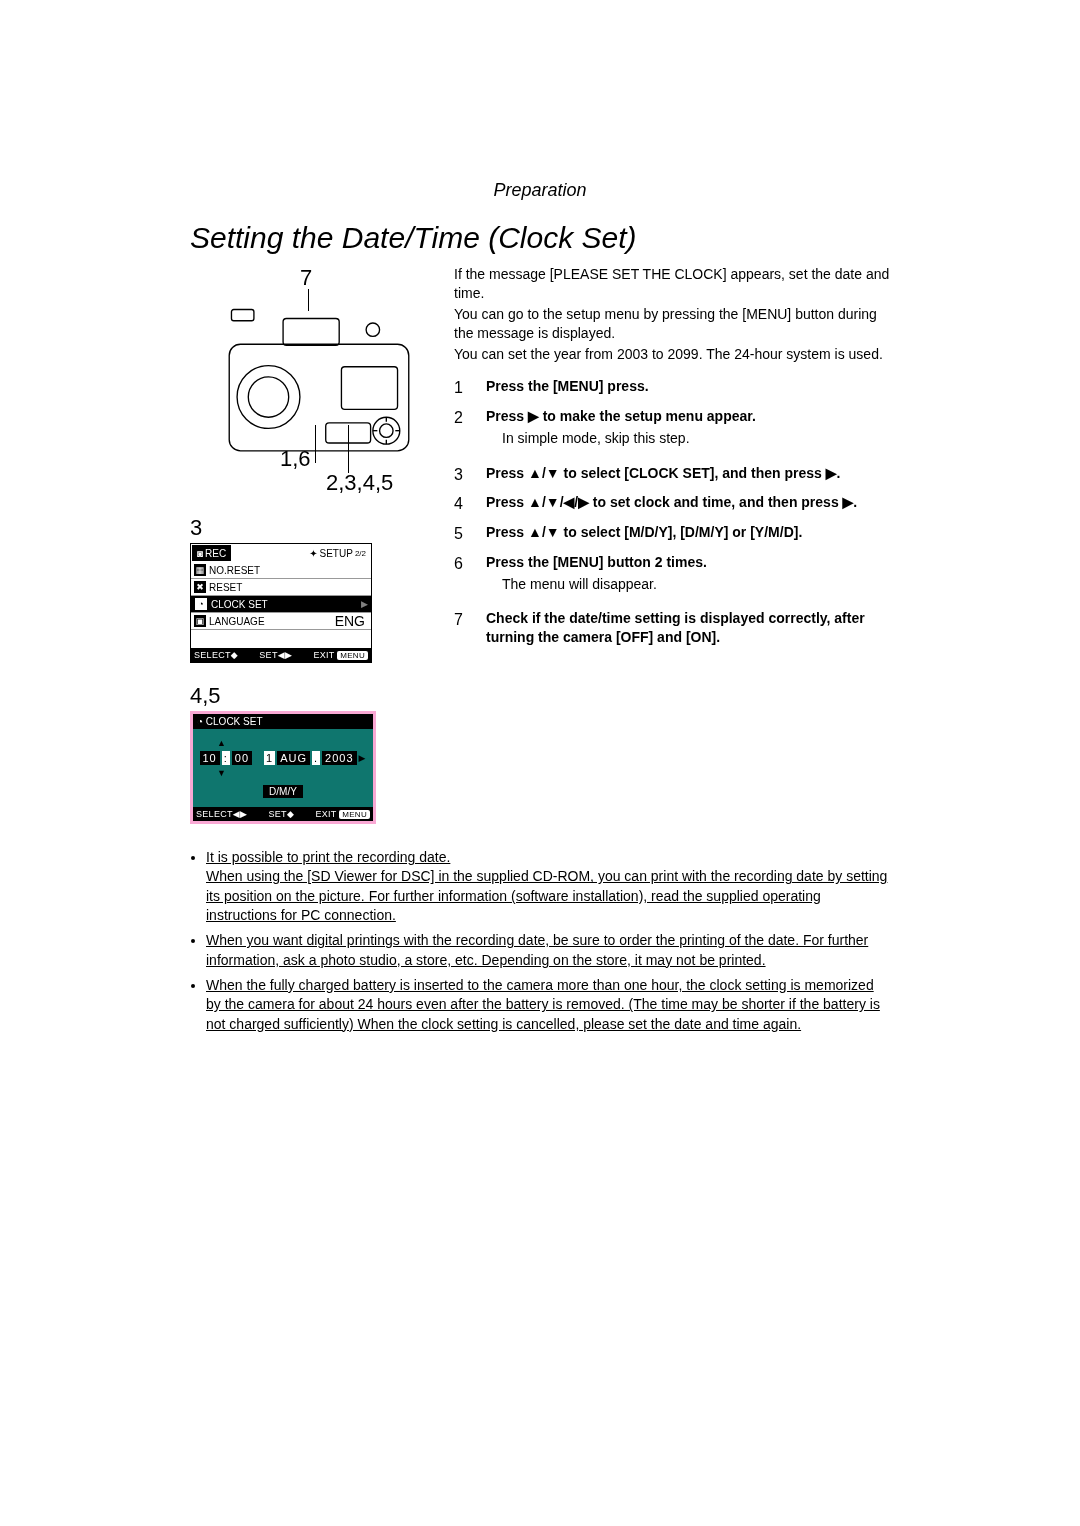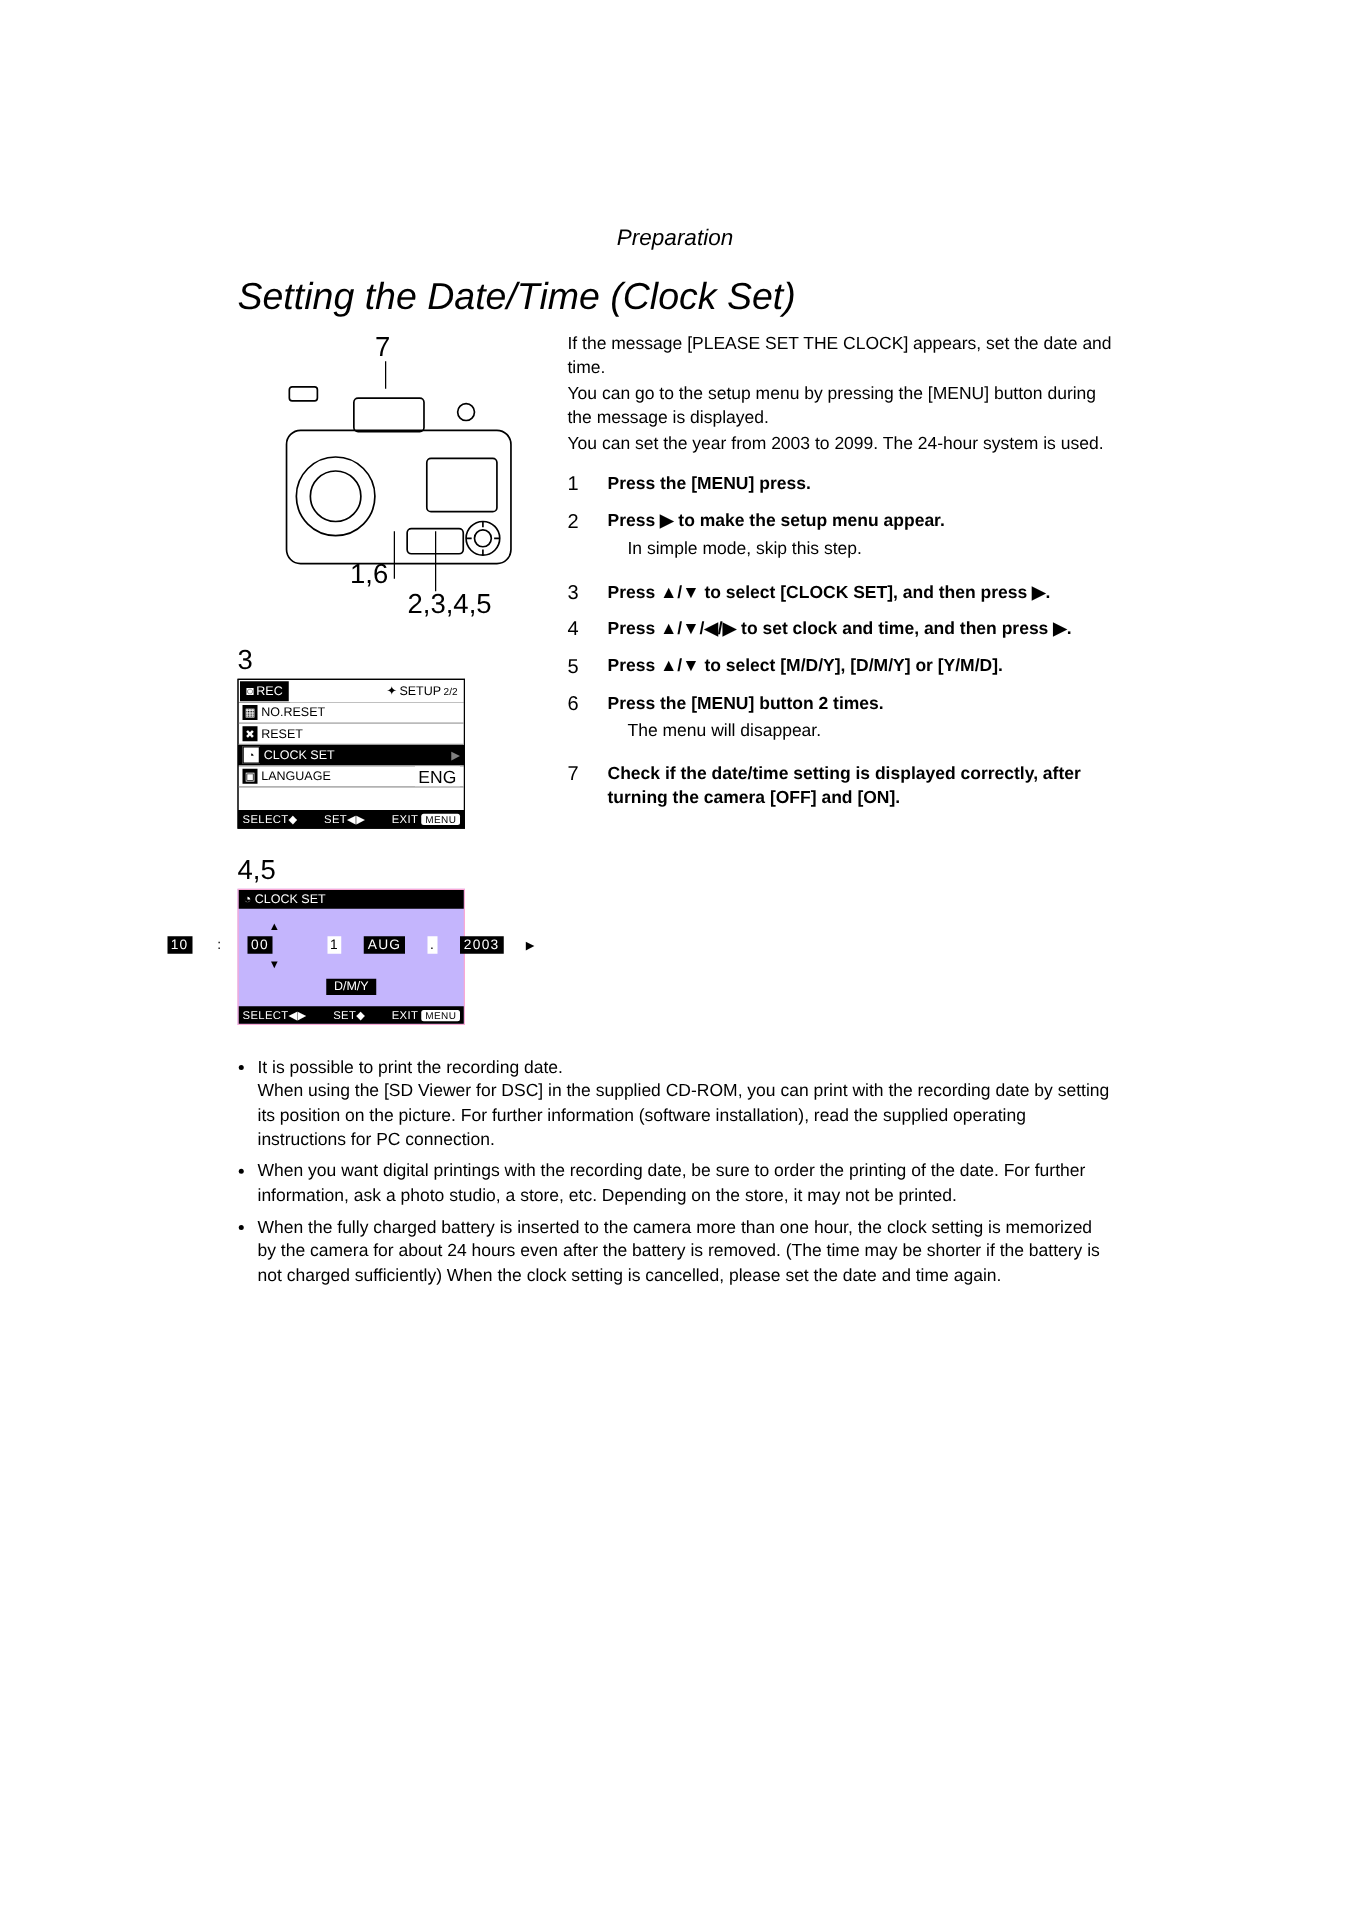--- a/index.html
+++ b/index.html
@@ -137,8 +137,8 @@
 
   .clock-screen {
     width: 180px;
-    background: #c4b5fd;
-    border: 1px solid #f9a8d4;
+    background: #0f766e;
+    border: 3px solid #f9a8d4;
     font-size: 10px;
   }
   .clock-header {

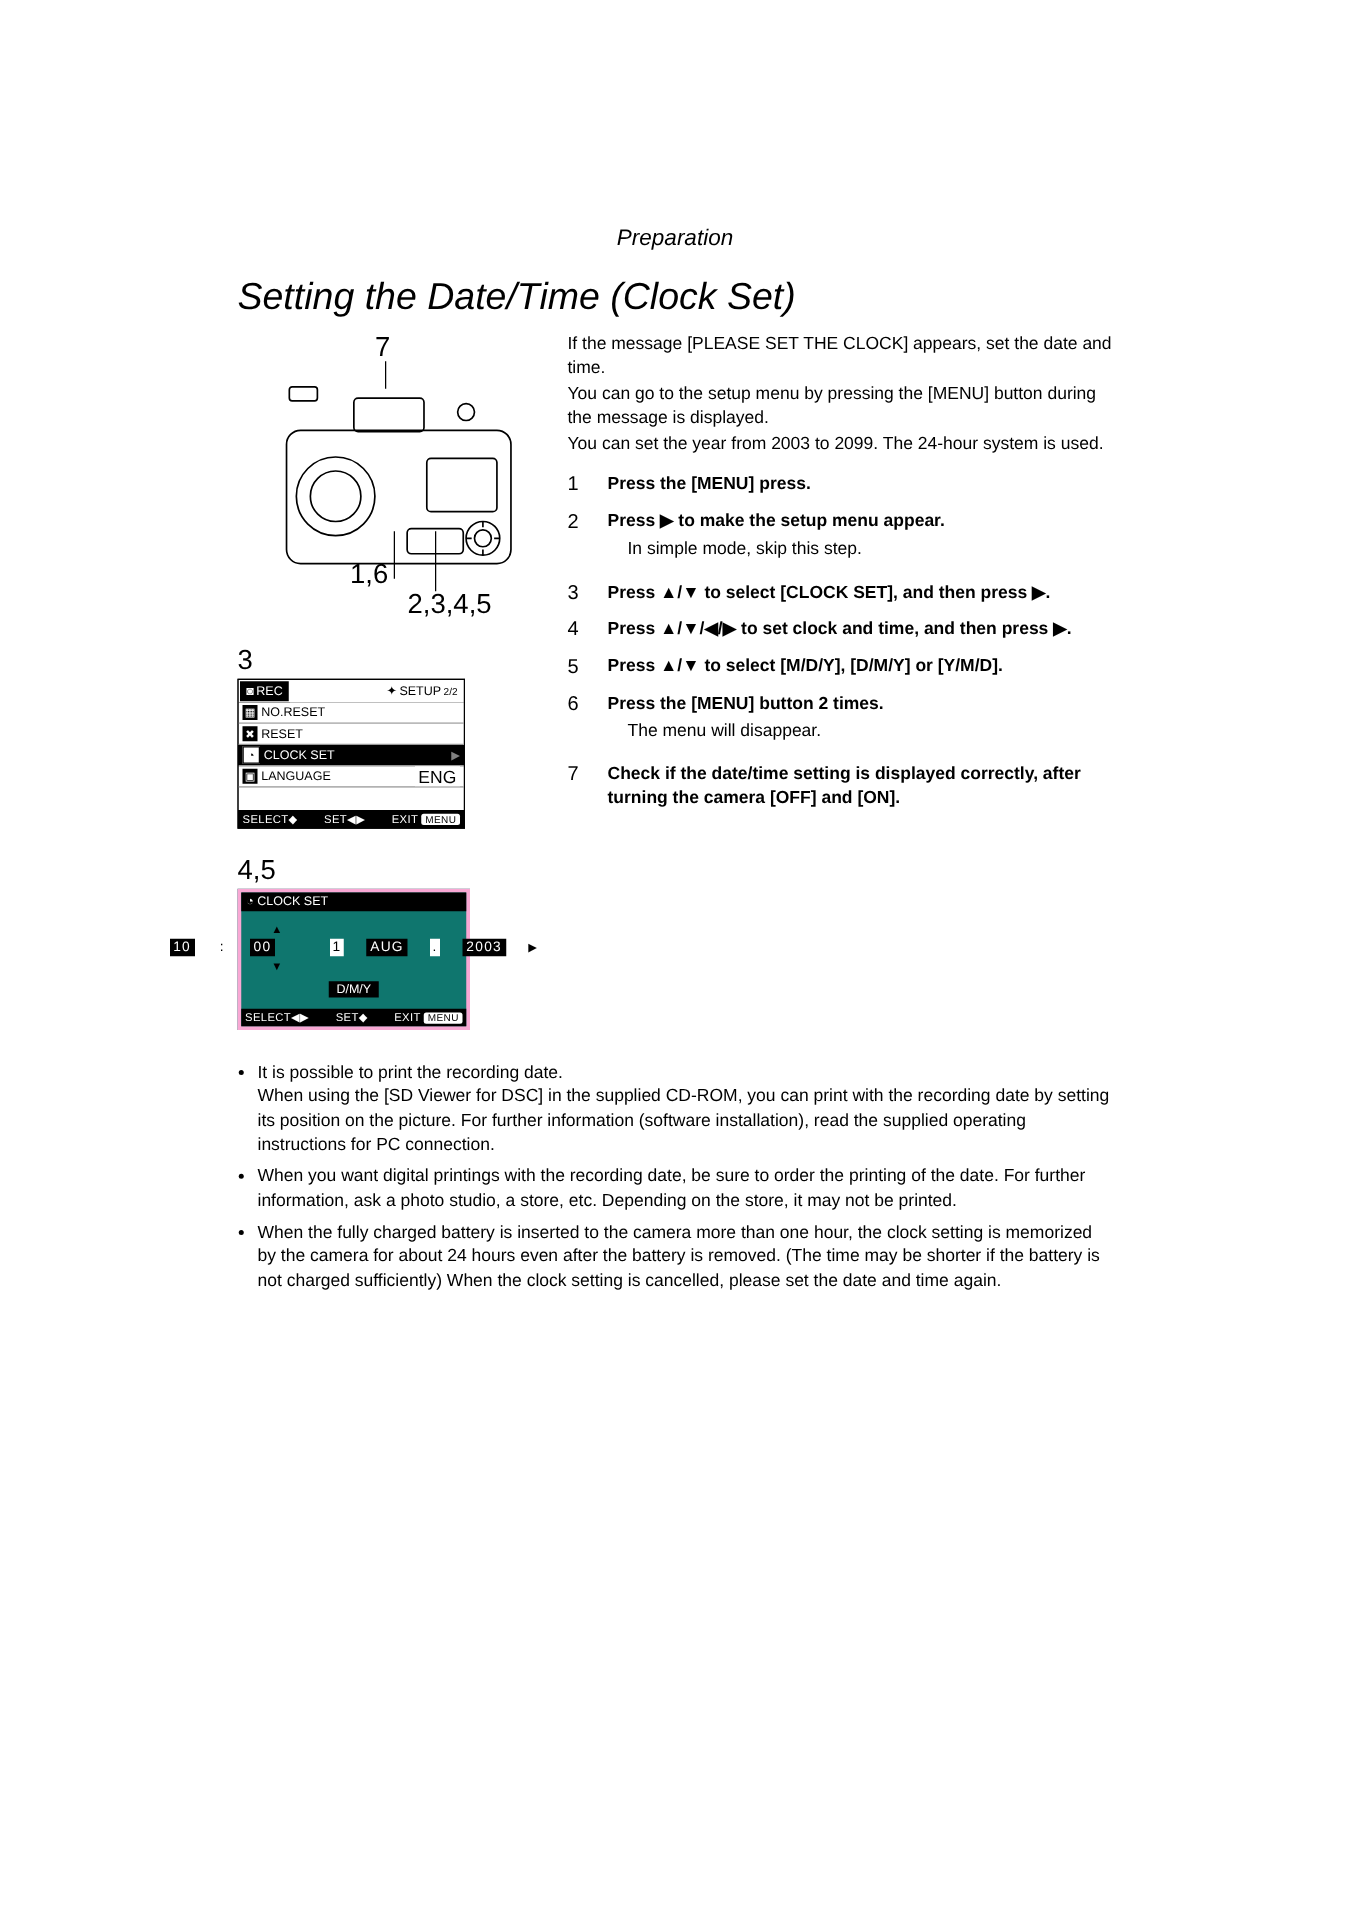--- a/index.html
+++ b/index.html
@@ -157,7 +157,7 @@
   }
   .clock-row {
     display: flex;
-    gap: 18px;
+    gap: 2px;
     align-items: center;
     letter-spacing: 1px;
     font-size: 11px;

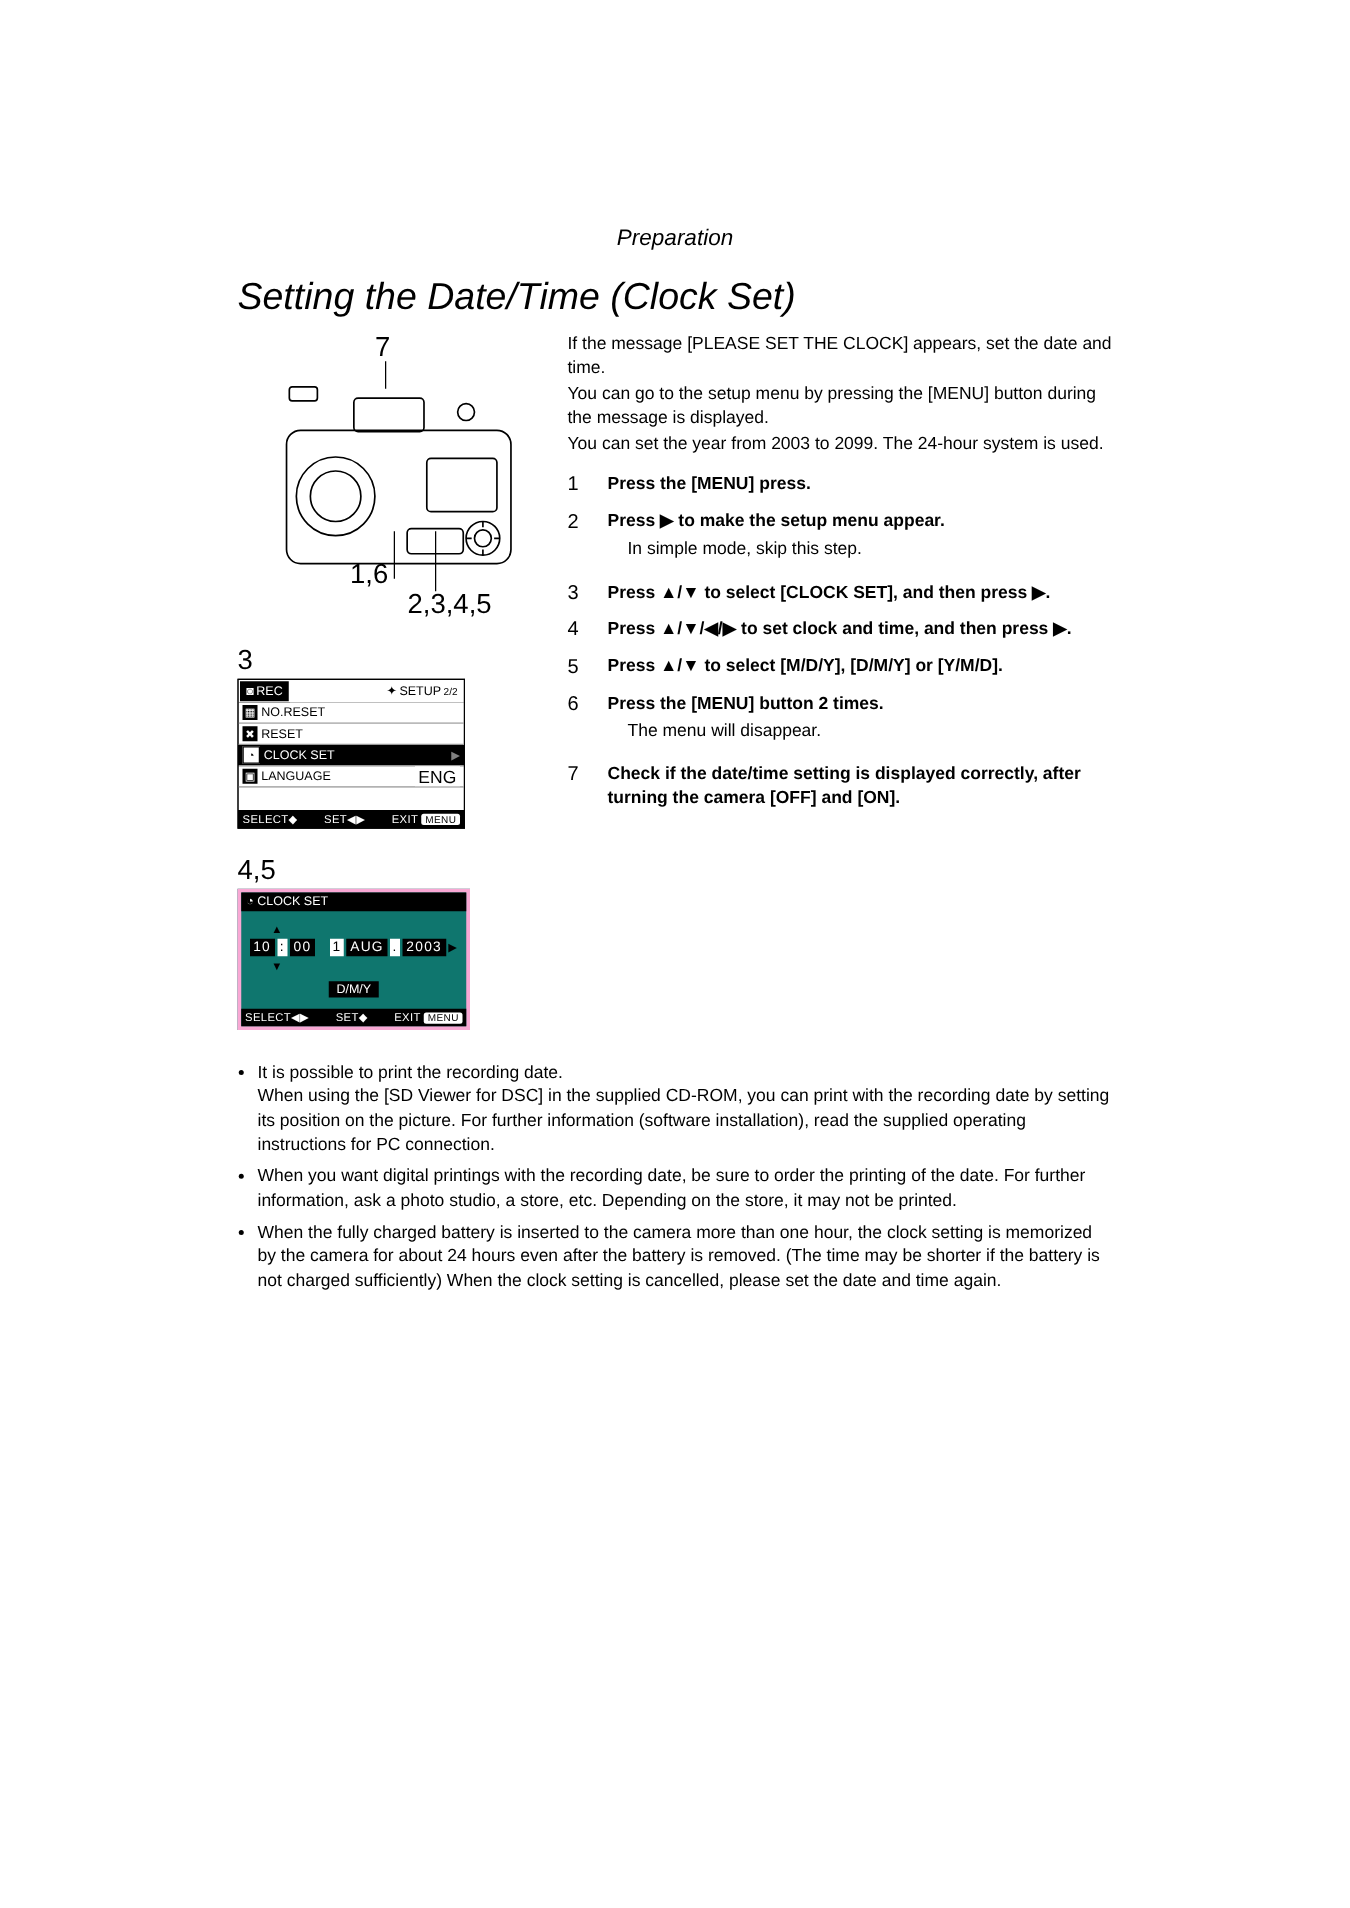--- a/index.html
+++ b/index.html
@@ -212,6 +212,7 @@
   .bottom-notes {
     margin-top: 24px;
     padding-left: 16px;
+    text-decoration: underline;
   }
   .bottom-notes li {
     margin-bottom: 6px;

